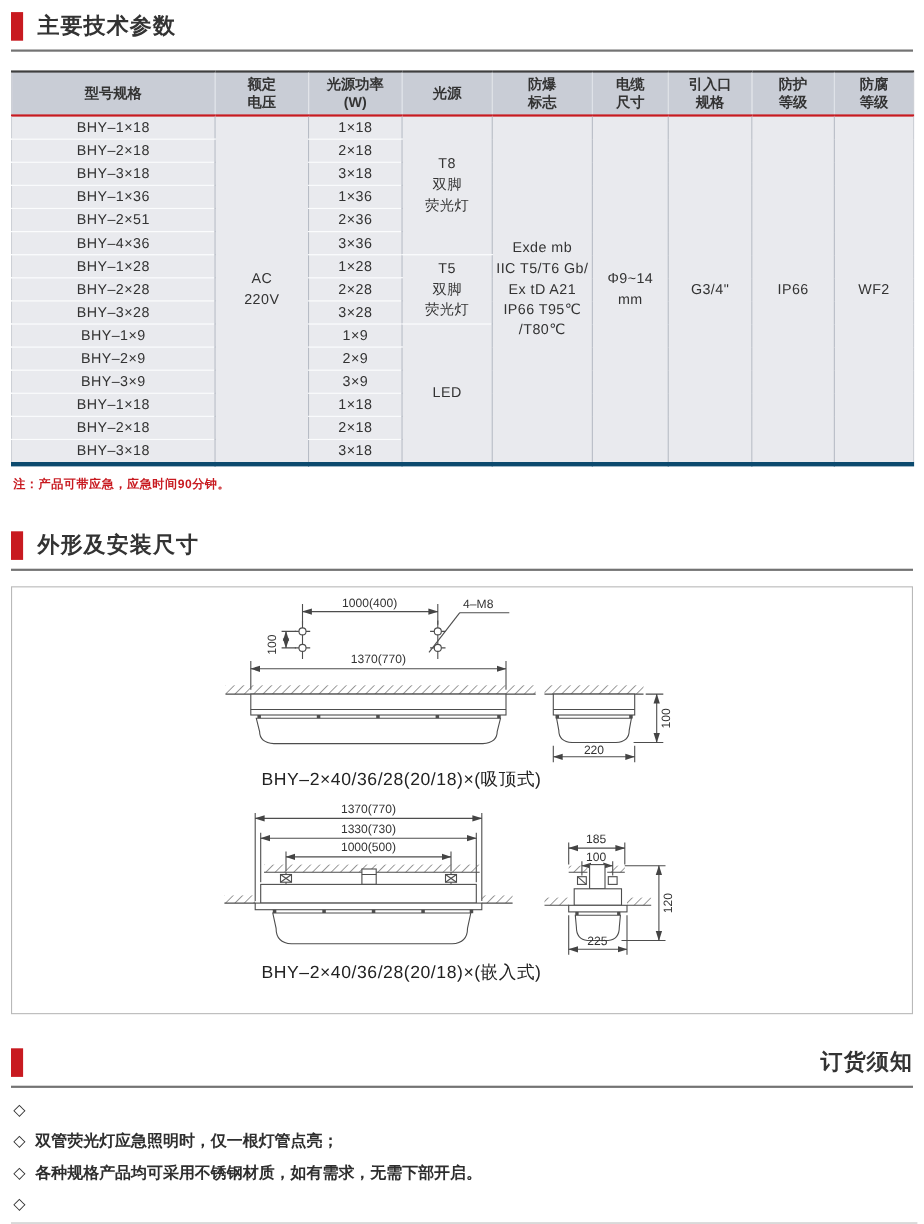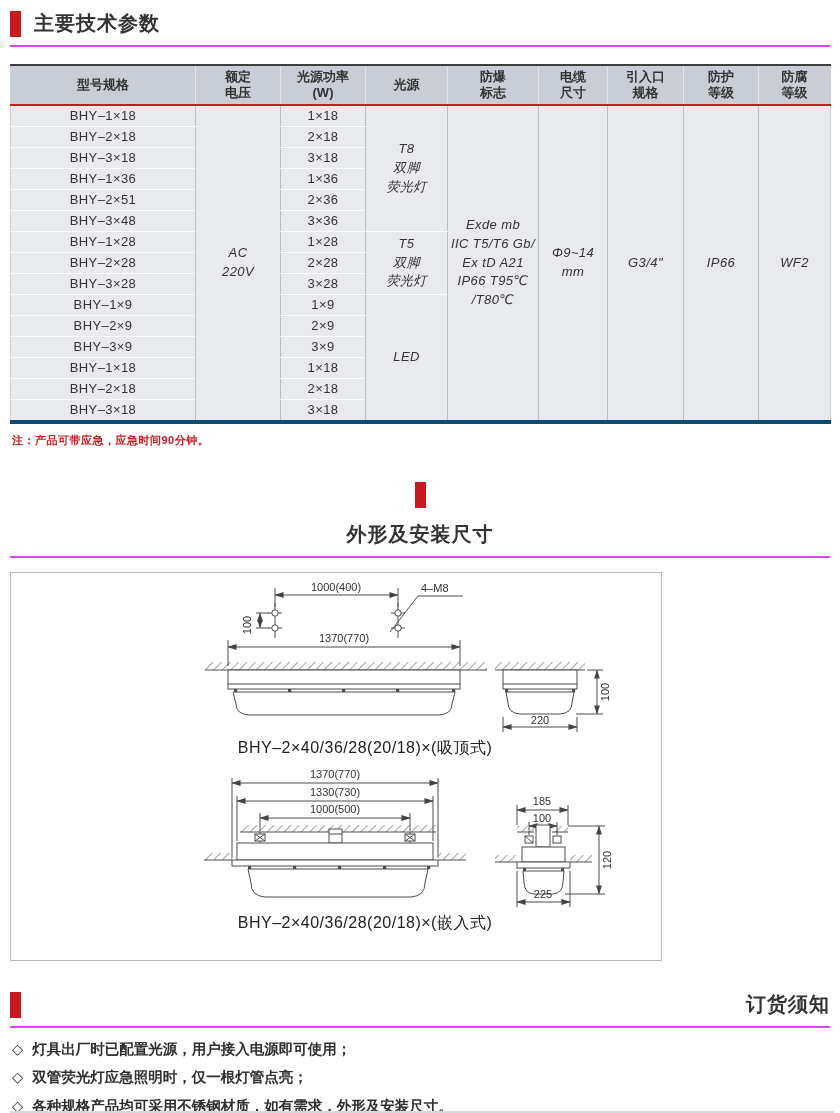--- a/index.html
+++ b/index.html
@@ -16,7 +16,7 @@
   .section-head {
     display: flex; align-items: center; gap: 13px;
     margin: 0 10px; padding-bottom: 8px;
-    border-bottom: 2px solid #d946ef;
+    border-bottom: 2px solid #737373;
   }
   .red-bar { width: 11px; height: 26px; background: #c81a20; flex: 0 0 auto; }
   .section-title { font-size: 20px; font-weight: bold; color: #333; letter-spacing: 1px; }

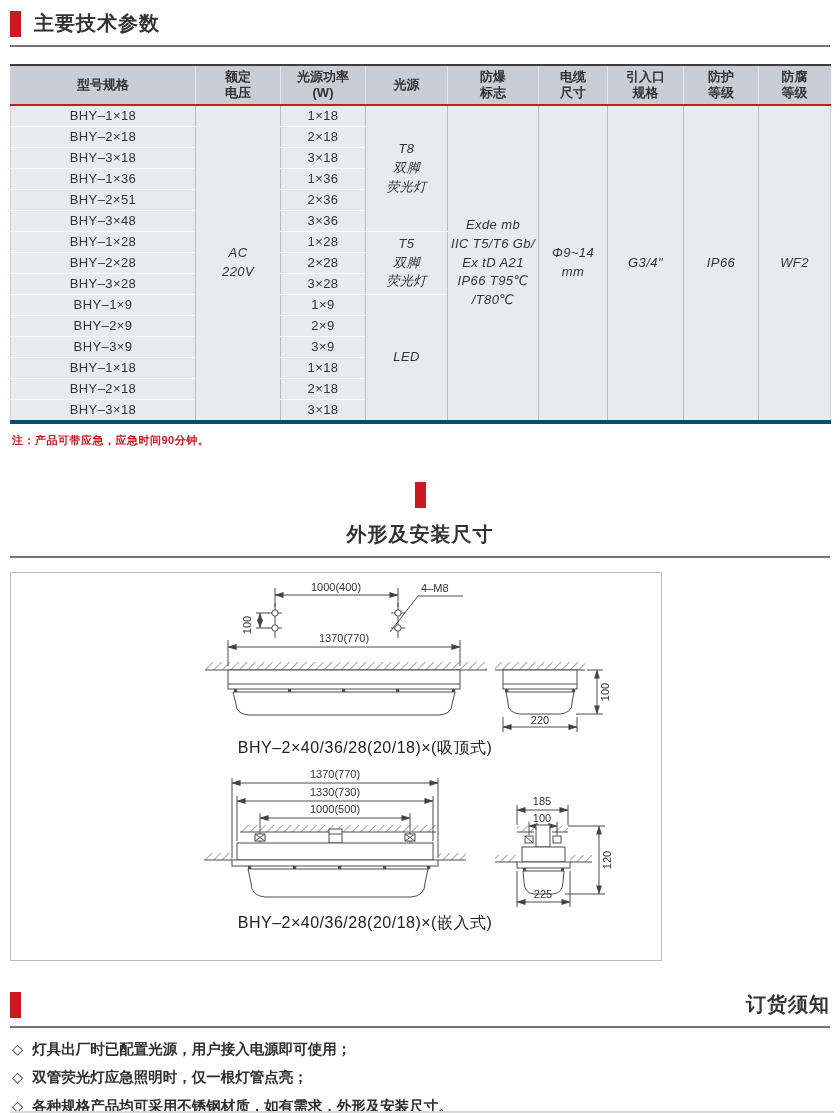--- a/index.html
+++ b/index.html
@@ -49,7 +49,7 @@
     white-space: pre-line; letter-spacing: 0.4px;
   }
   table.spec tbody tr td:first-child { border-left: none; margin-top: 45px; }
-  table.spec tbody td.ml { line-height: 1.45; font-style: italic; }
+  table.spec tbody td.ml { line-height: 1.45; }
 
   .note {
     margin: 9px 0 0 12px;

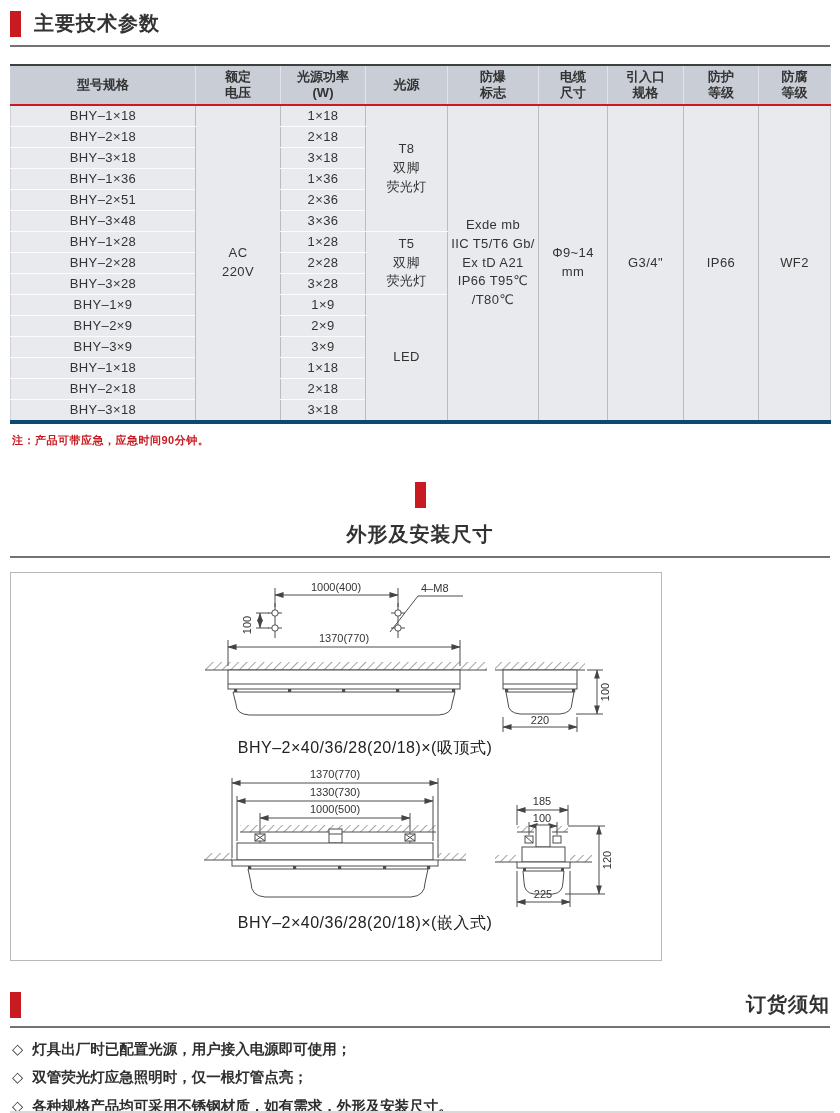--- a/index.html
+++ b/index.html
@@ -152,7 +152,7 @@
         <td>2×36</td>
       </tr>
     <tr>
-        <td>BHY–3×48</td>
+        <td>BHY–4×36</td>
         <td>3×36</td>
       </tr>
     <tr>

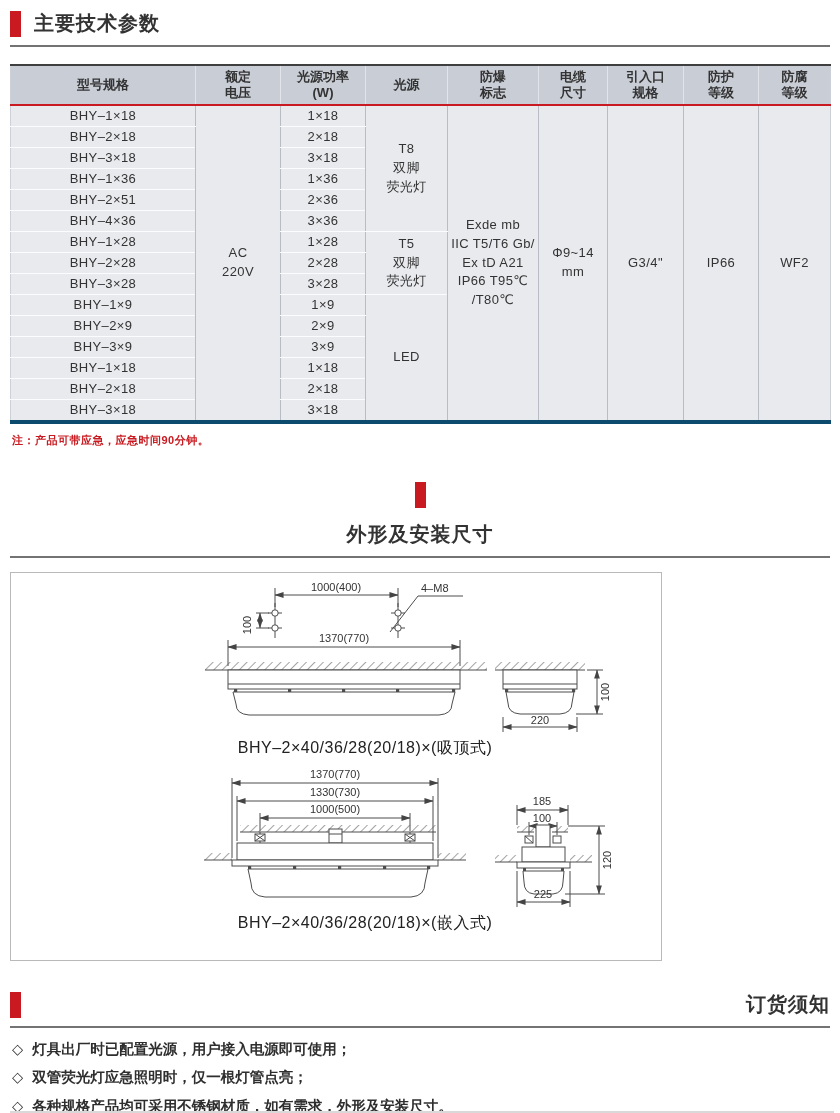--- a/index.html
+++ b/index.html
@@ -21,7 +21,7 @@
   .red-bar { width: 11px; height: 26px; background: #c81a20; flex: 0 0 auto; }
   .section-title { font-size: 20px; font-weight: bold; color: #333; letter-spacing: 1px; }
   #sec1 { padding-top: 10px; }
-  #sec2 { margin-top: 34px; flex-direction: column; }
+  #sec2 { margin-top: 34px; }
   #sec3 { margin-top: 30px; justify-content: space-between; }
 
   

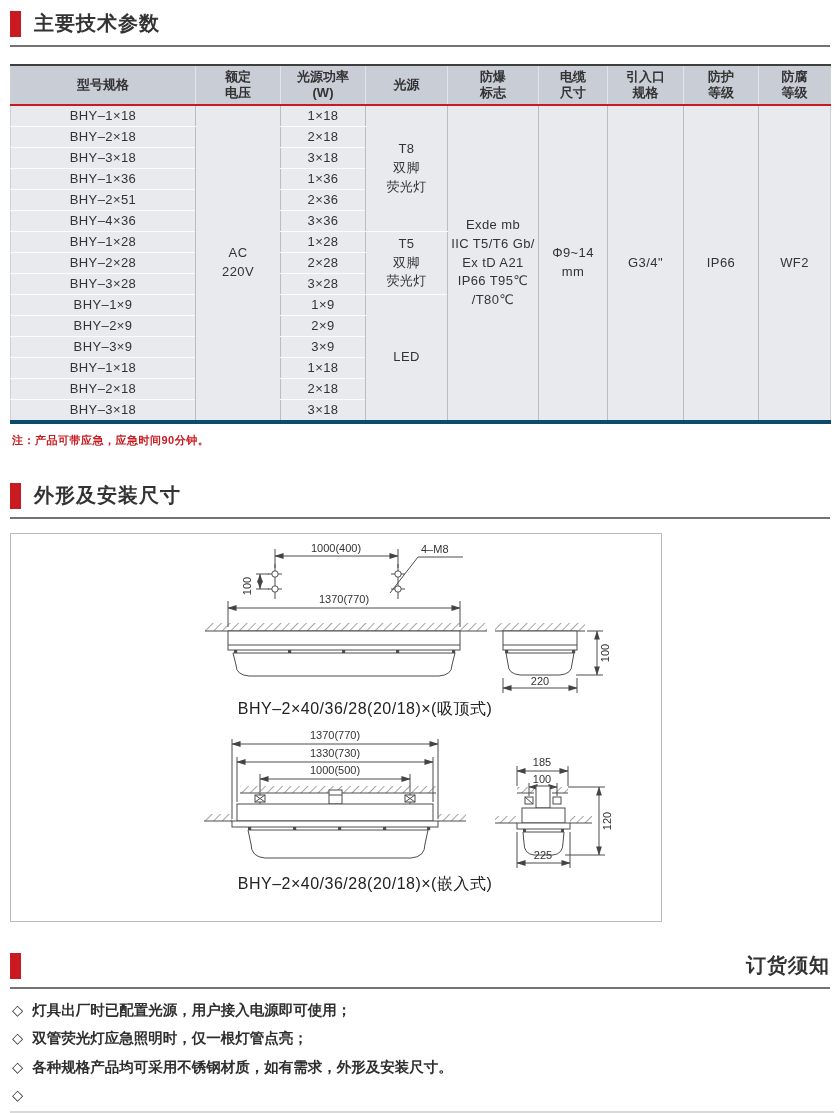--- a/index.html
+++ b/index.html
@@ -58,7 +58,7 @@
 
   
   .draw-box {
-    width: 652px; margin: 14px 10px 0 10px;
+    width: 820px; margin: 14px 10px 0 10px;
     border: 1px solid #b9b9b9; background: #fff; padding: 2px 0 0 0;
   }
   .draw-box svg { display: block; }

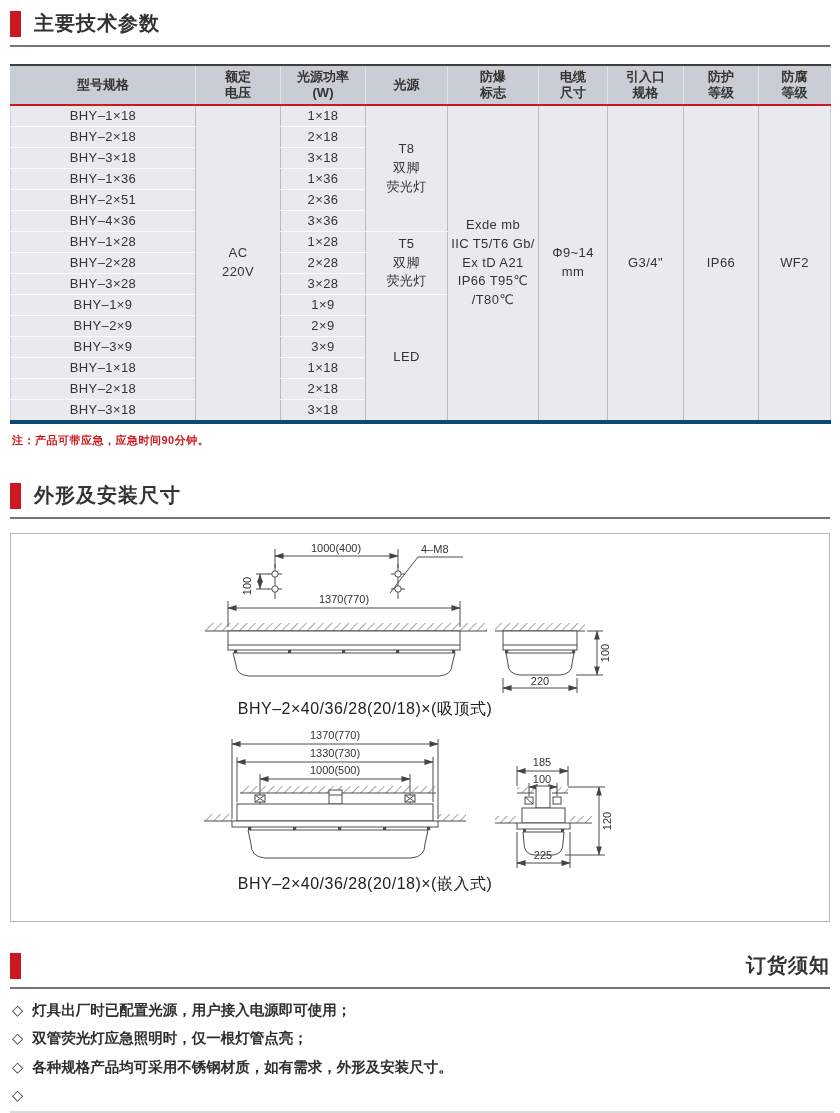--- a/index.html
+++ b/index.html
@@ -383,7 +383,6 @@
 <div class="order-list">
   <div class="bullet">
     <span class="dm">◇</span>
-    <span>灯具出厂时已配置光源，用户接入电源即可使用；</span>
   </div>
   <div class="bullet">
     <span class="dm">◇</span>

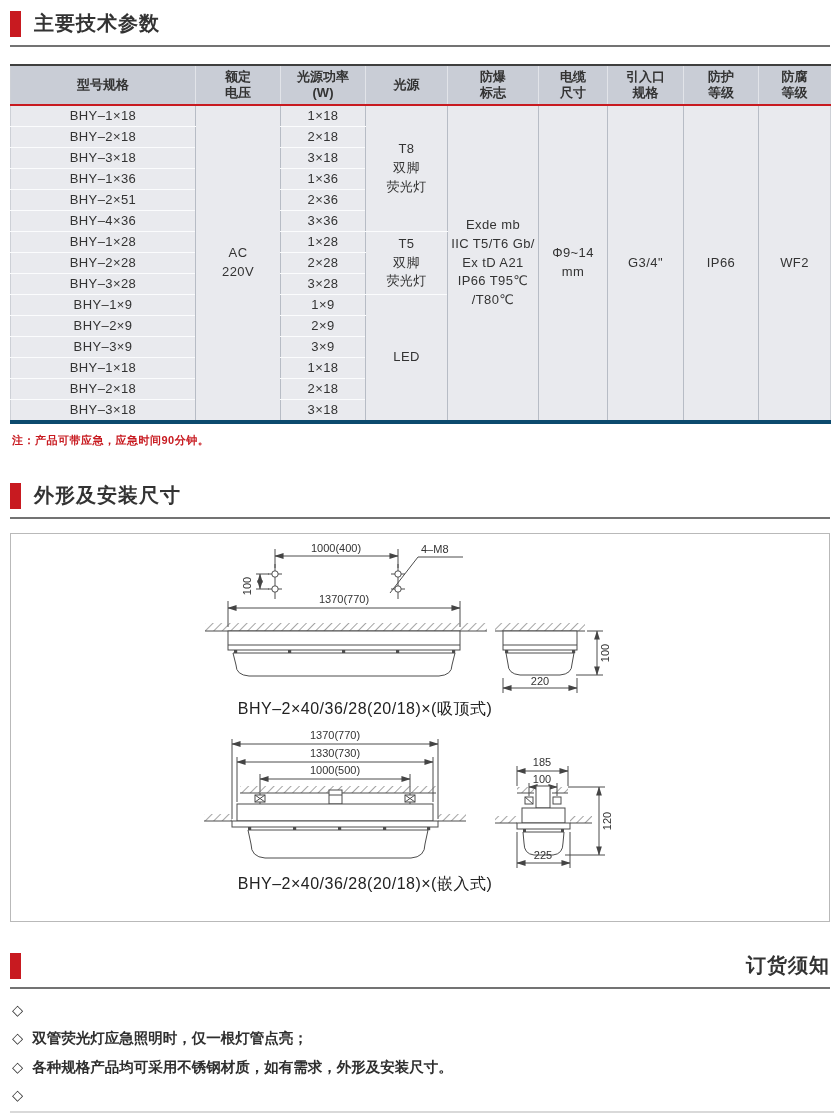--- a/index.html
+++ b/index.html
@@ -390,7 +390,7 @@
   </div>
   <div class="bullet">
     <span class="dm">◇</span>
-    <span>各种规格产品均可采用不锈钢材质，如有需求，外形及安装尺寸。</span>
+    <span>各种规格产品均可采用不锈钢材质，如有需求，无需下部开启。</span>
   </div>
   <div class="bullet">
     <span class="dm">◇</span>

